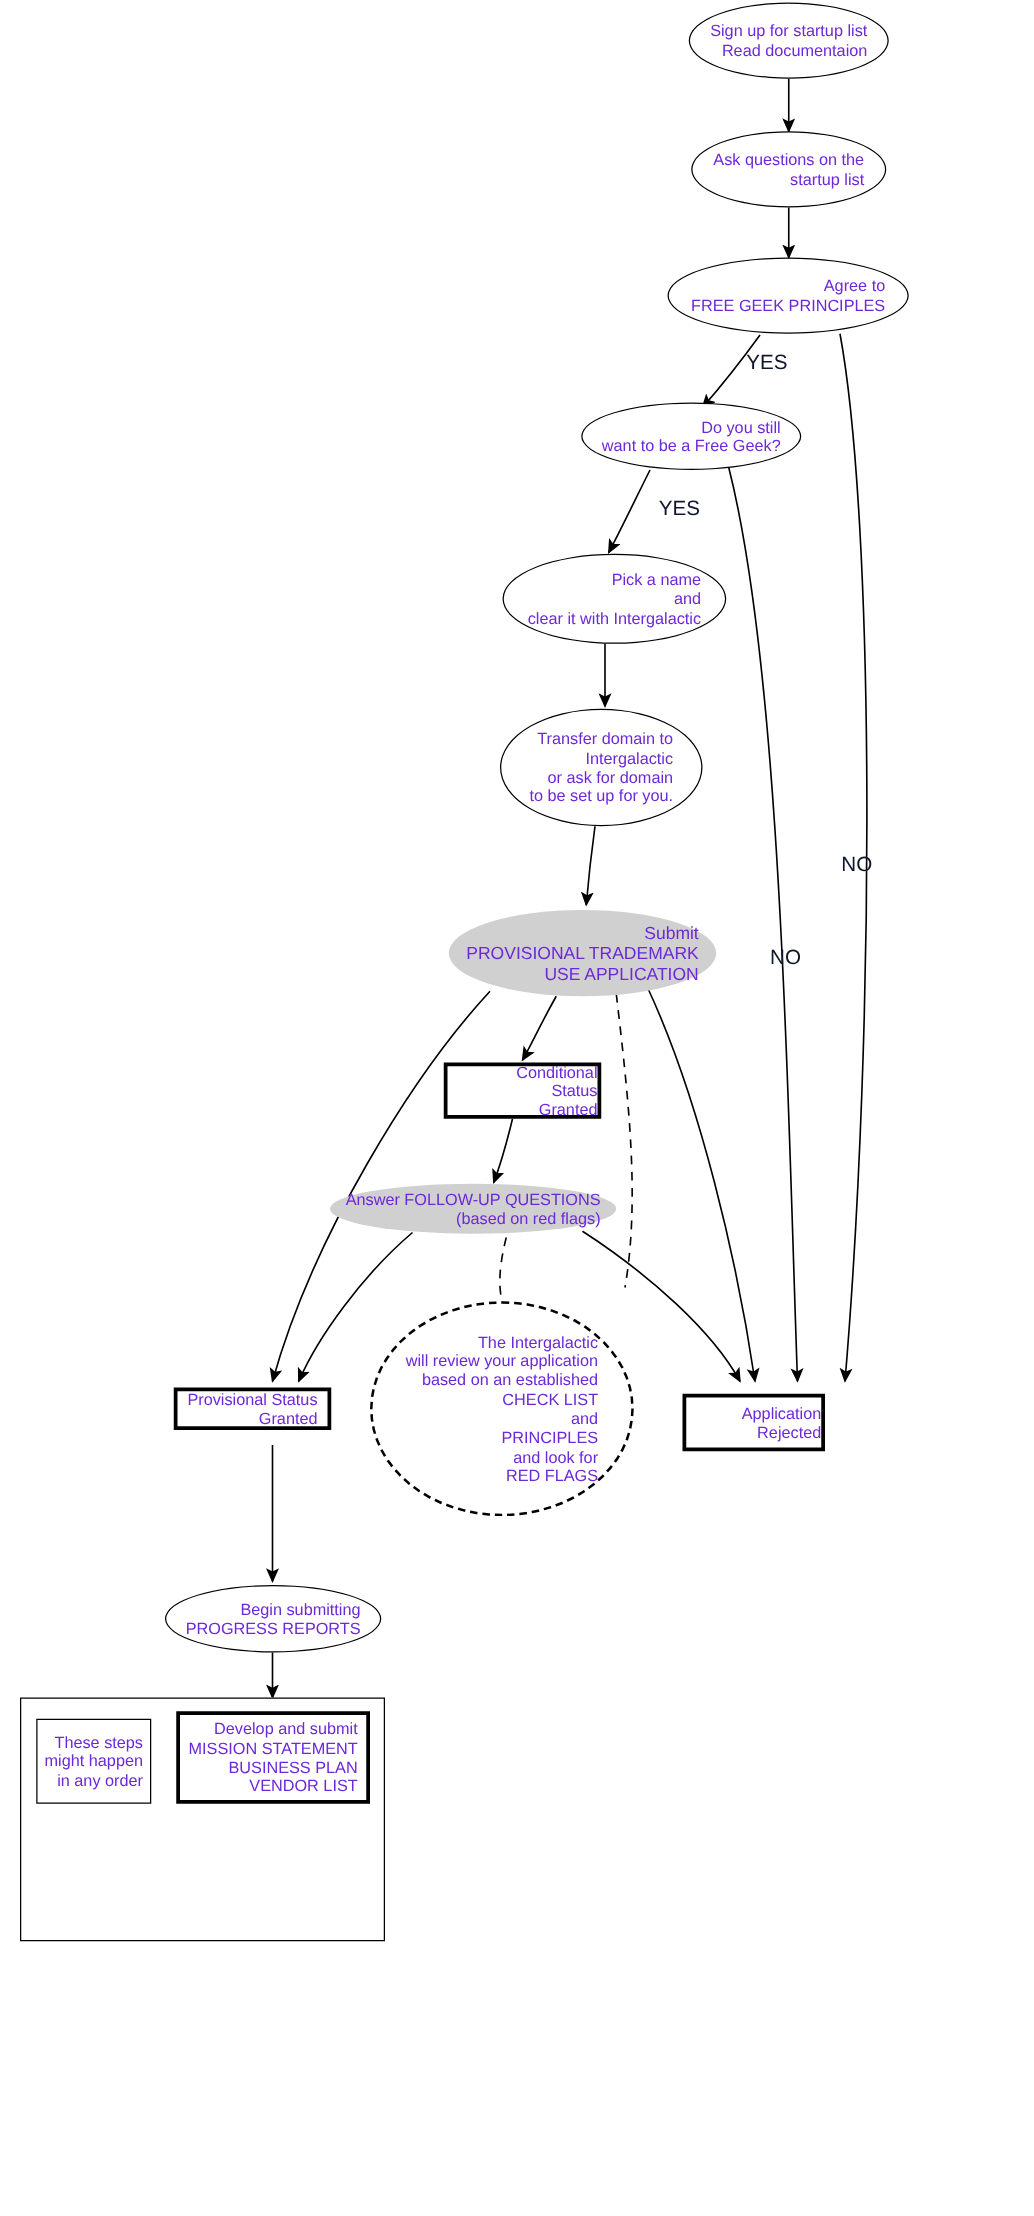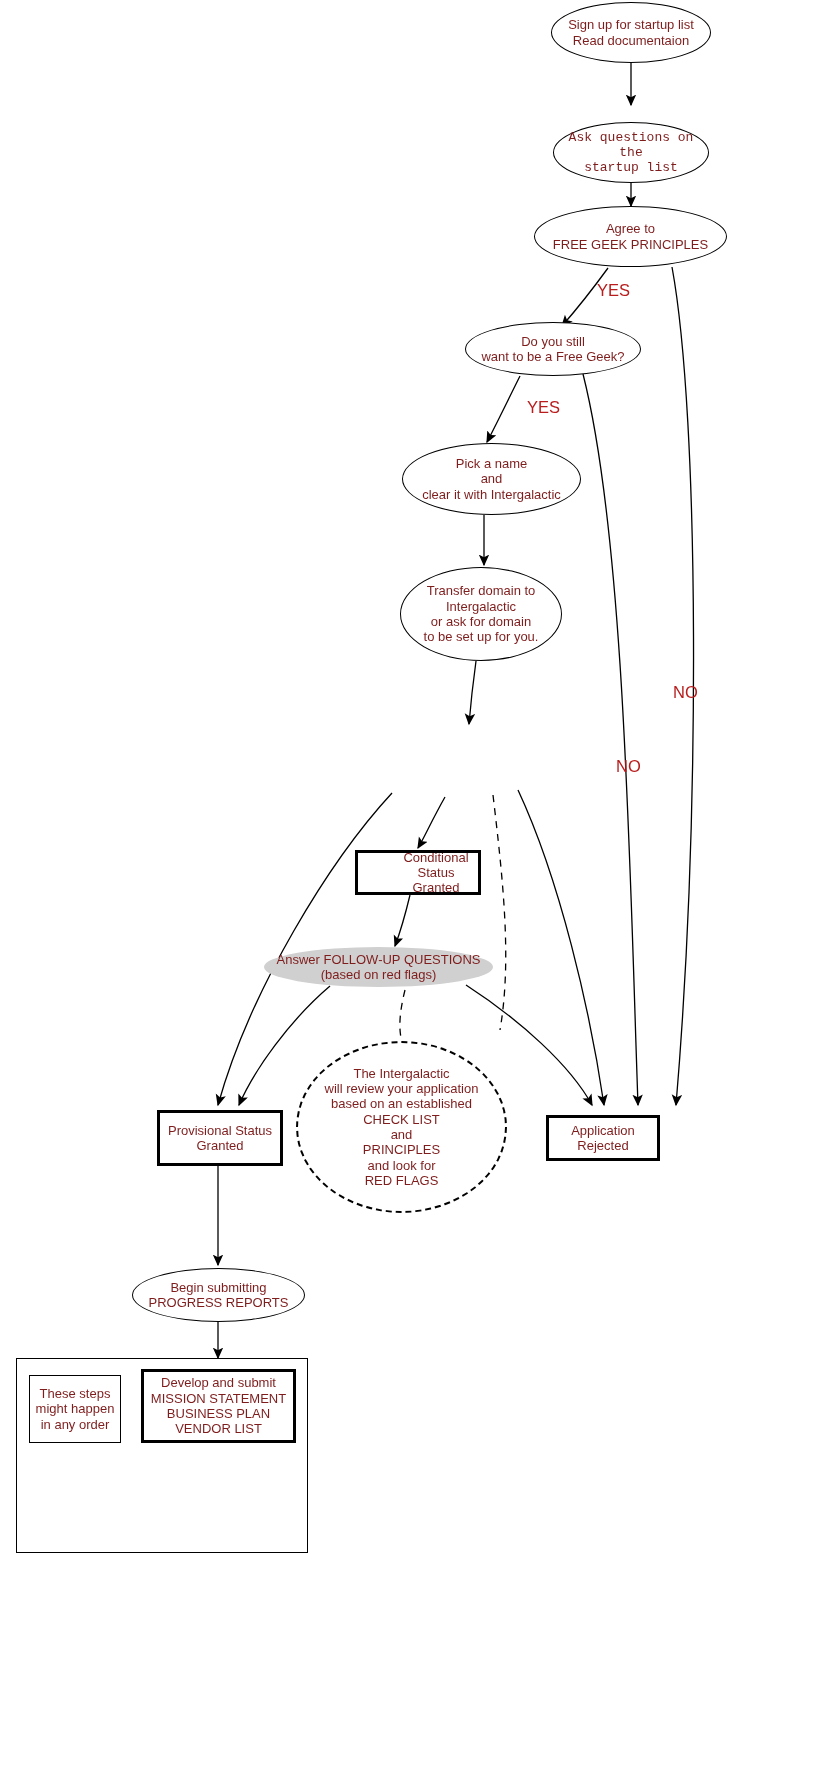--- a/index.html
+++ b/index.html
@@ -29,8 +29,8 @@
     display: flex;
     align-items: center;
     justify-content: center;
-    text-align: center;
-    color: #7f1d1d;
+    text-align: right;
+    color: #6d28d9;
     line-height: 1.18;
     white-space: pre-line;
   }

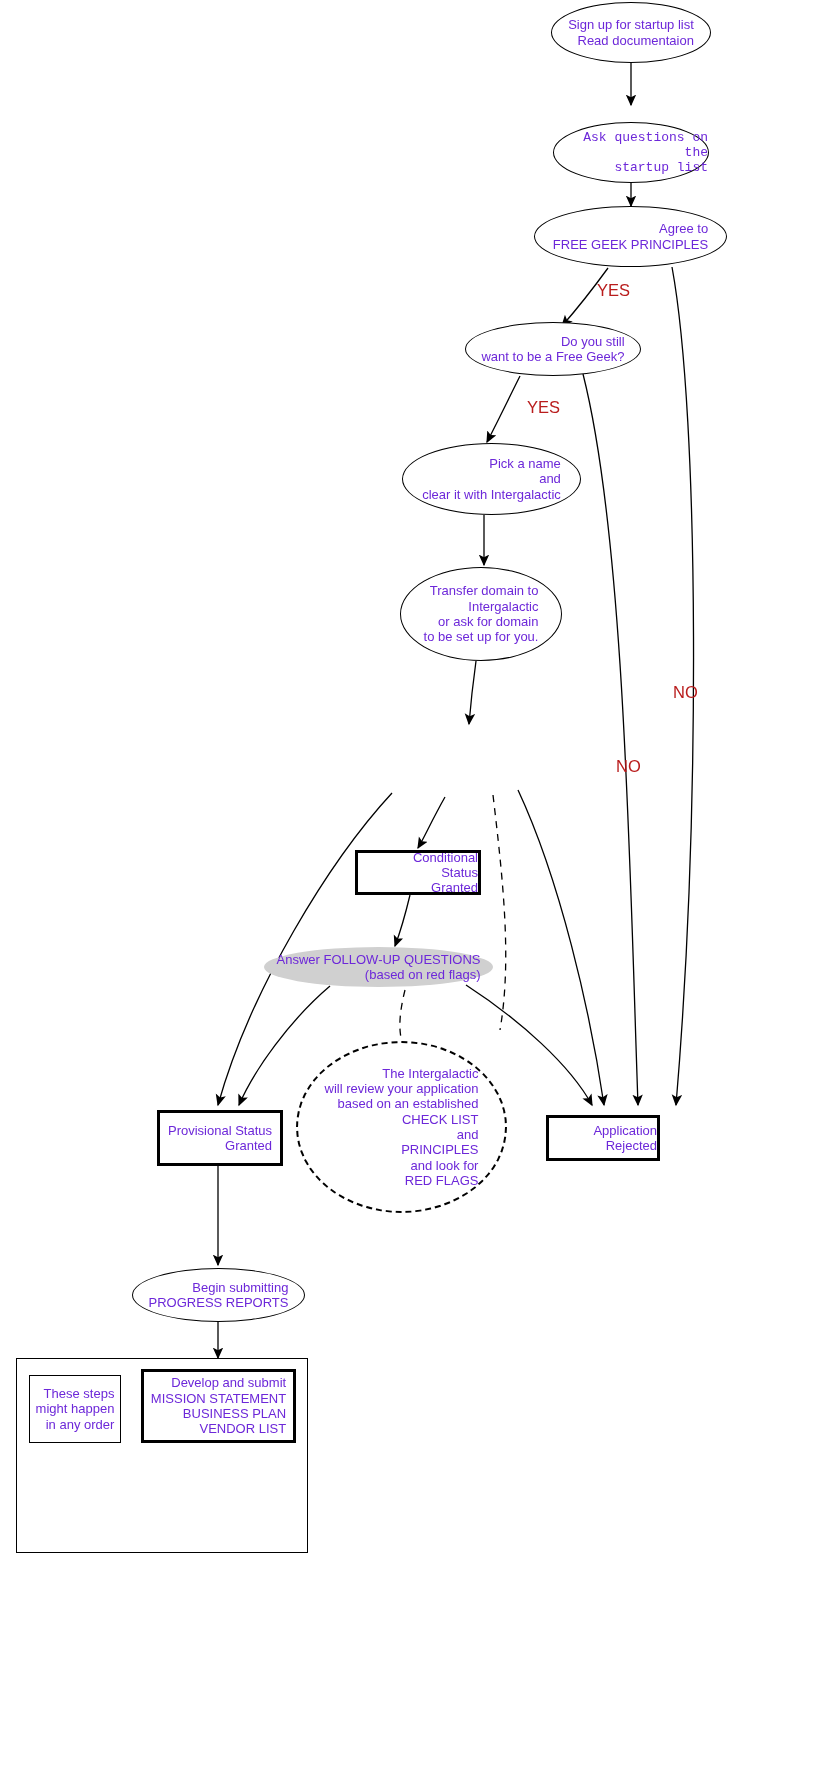--- a/index.html
+++ b/index.html
@@ -127,7 +127,7 @@
   <div class="node ellipse f13" style="left:551px; top:2px; width:160px; height:61px;">Sign up for startup list
 Read documentaion</div>
 
-  <div class="node ellipse f13" style="left:553px; top:122px; width:156px; height:61px;font-family:Liberation Mono, monospace;">Ask questions on the
+  <div class="node ellipse f13" style="left:553px; top:105px; width:156px; height:61px;">Ask questions on the
 startup list</div>
 
   <div class="node ellipse f13" style="left:534px; top:206px; width:193px; height:61px;">Agree to

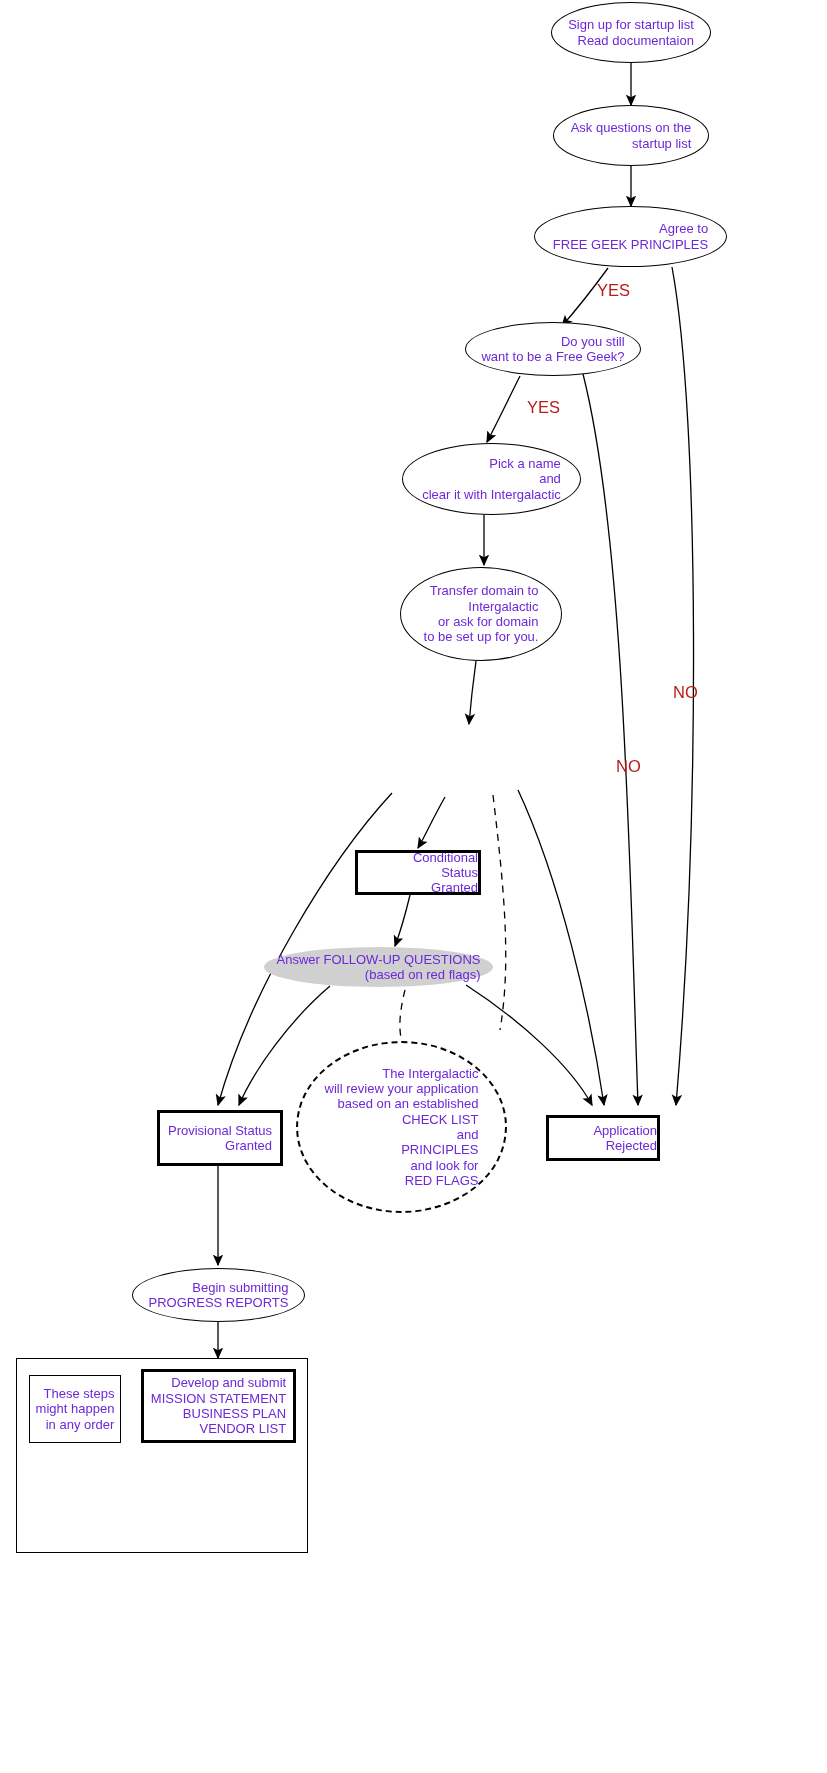--- a/index.html
+++ b/index.html
@@ -59,7 +59,7 @@
   }
   .edge-label {
     position: absolute;
-    color: #b91c1c;
+    color: #0f172a;
     font-family: "Liberation Sans", sans-serif;
     background: transparent;
   }

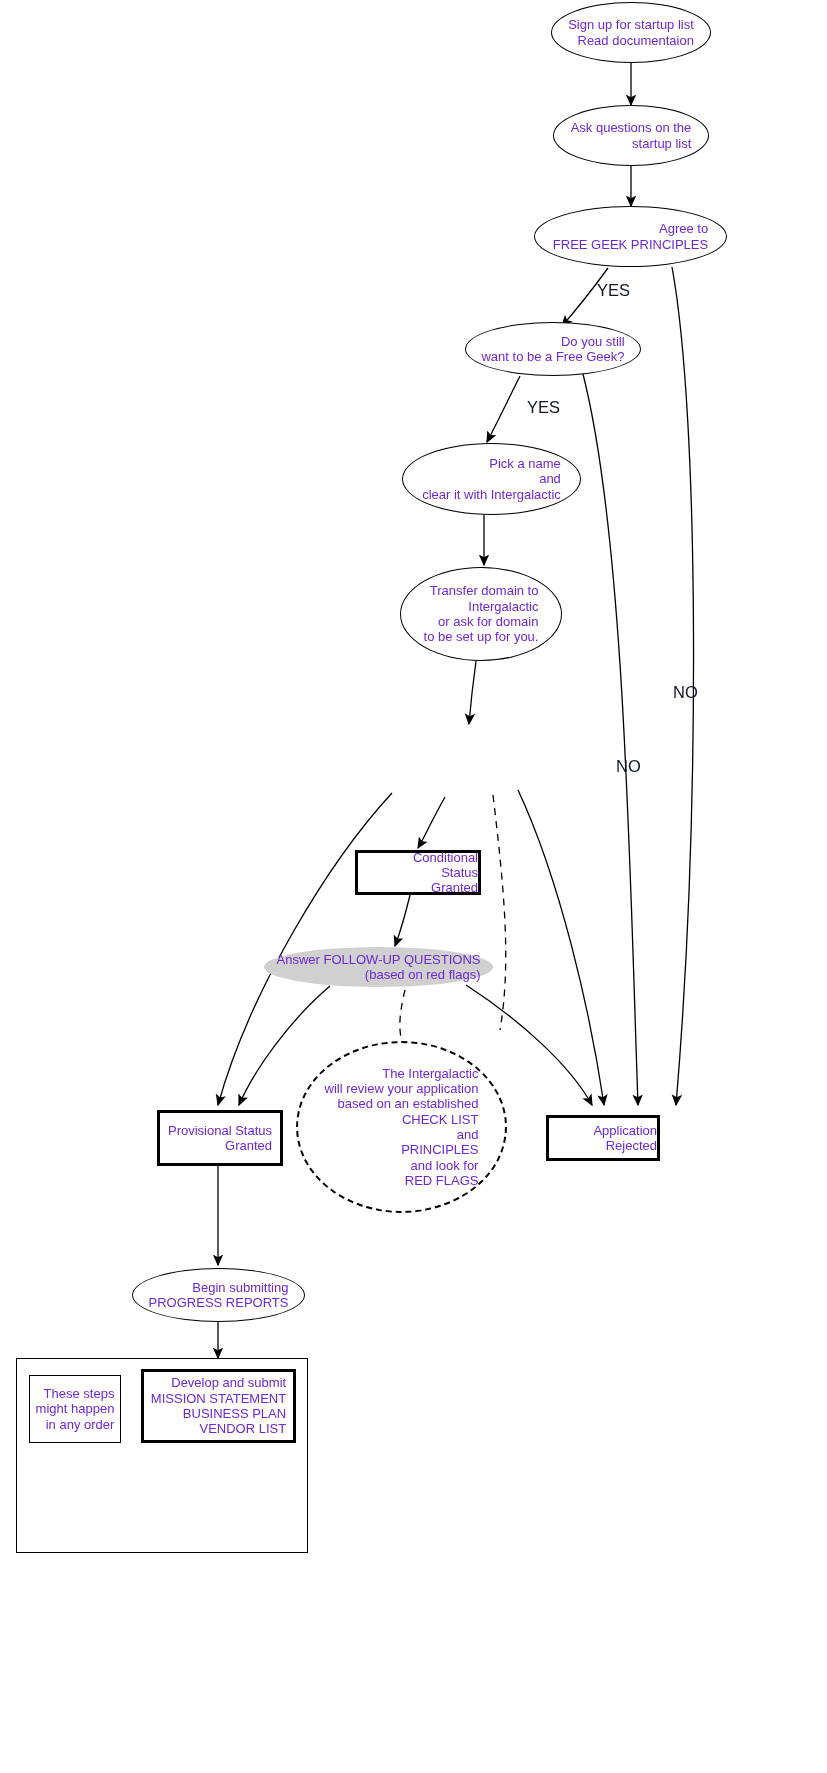--- a/index.html
+++ b/index.html
@@ -145,6 +145,9 @@
 or ask for domain
 to be set up for you.</div>
 
+  <div class="node ellipse-gray f14" style="left:359px; top:728px; width:214px; height:69px;">Submit
+PROVISIONAL TRADEMARK
+USE APPLICATION</div>
 
   <div class="node boxthick f13" style="left:355px; top:850px; width:126px; height:45px;padding-left:36px;">Conditional Status
 Granted</div>

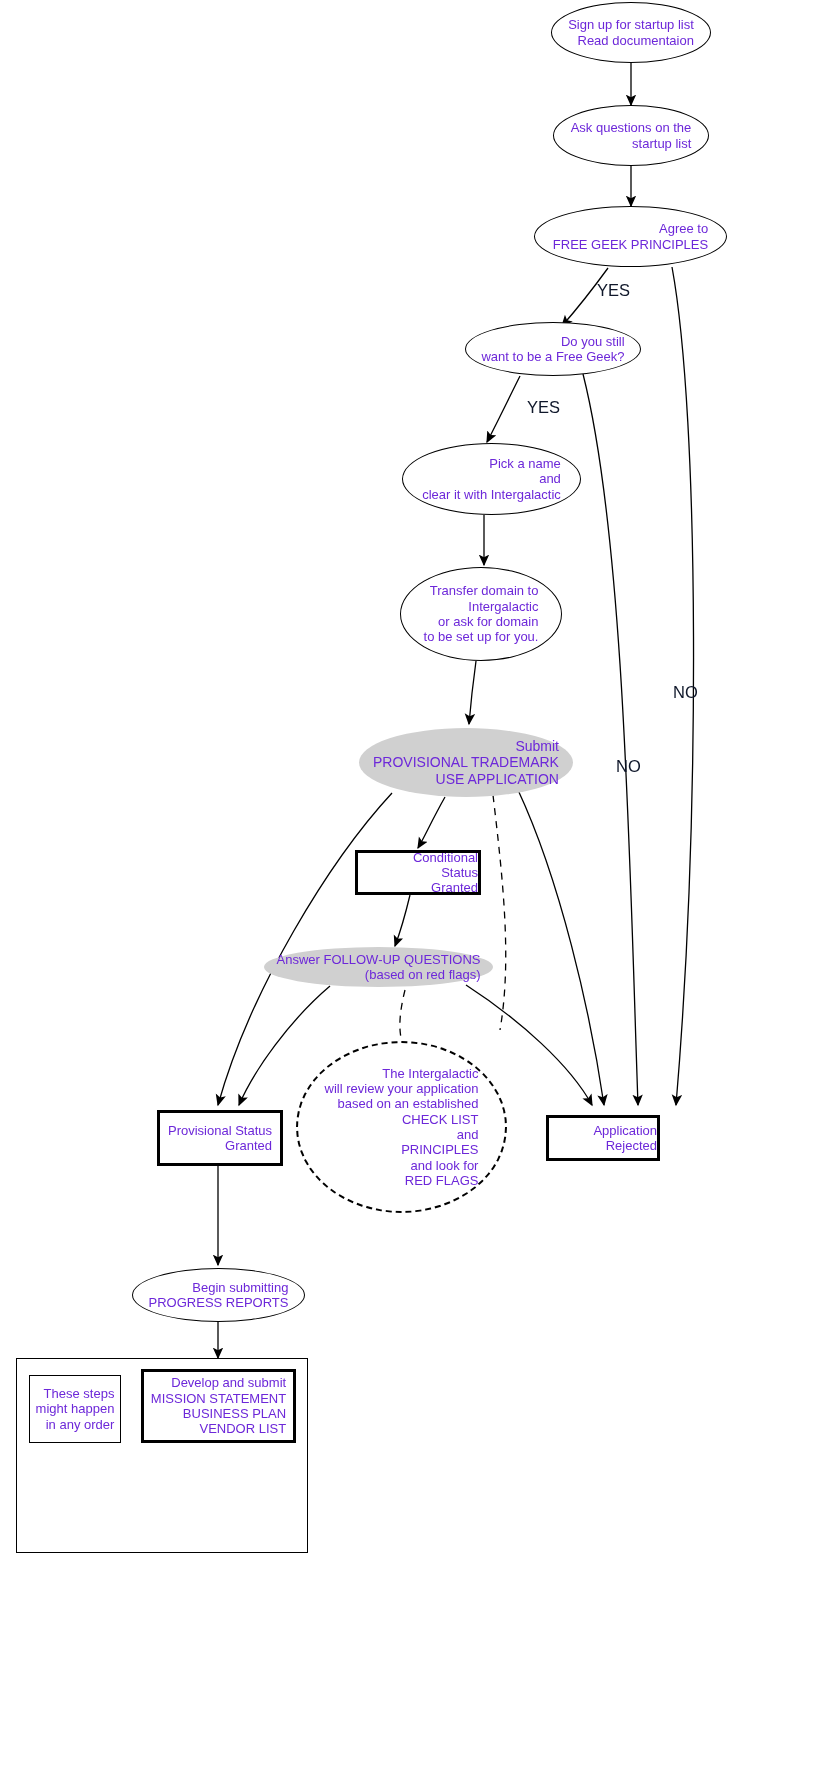--- a/index.html
+++ b/index.html
@@ -164,7 +164,7 @@
 and look for
 RED FLAGS</div>
 
-  <div class="node boxthick f13" style="left:157px; top:1110px; width:126px; height:56px;">Provisional Status
+  <div class="node boxthick f13" style="left:139px; top:1110px; width:126px; height:34px;">Provisional Status
 Granted</div>
 
   <div class="node boxthick f13" style="left:546px; top:1115px; width:114px; height:46px;">Application Rejected</div>

